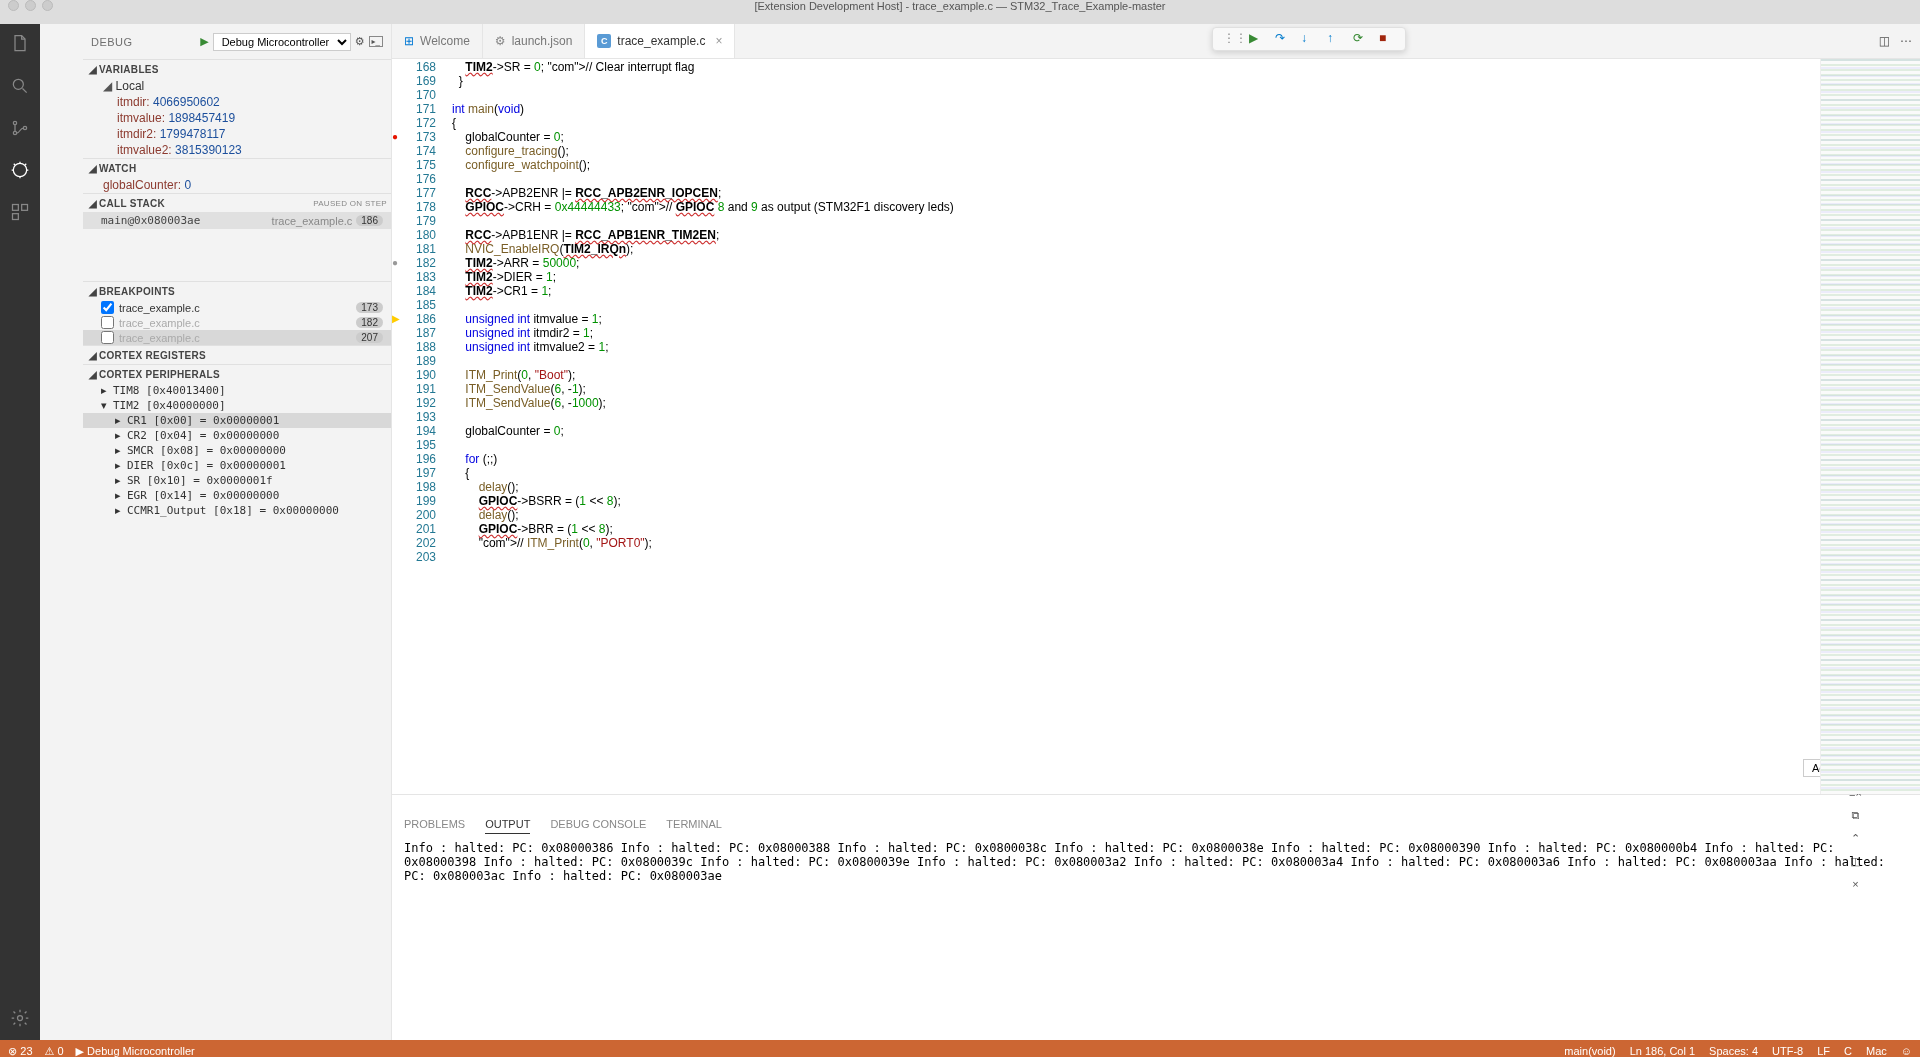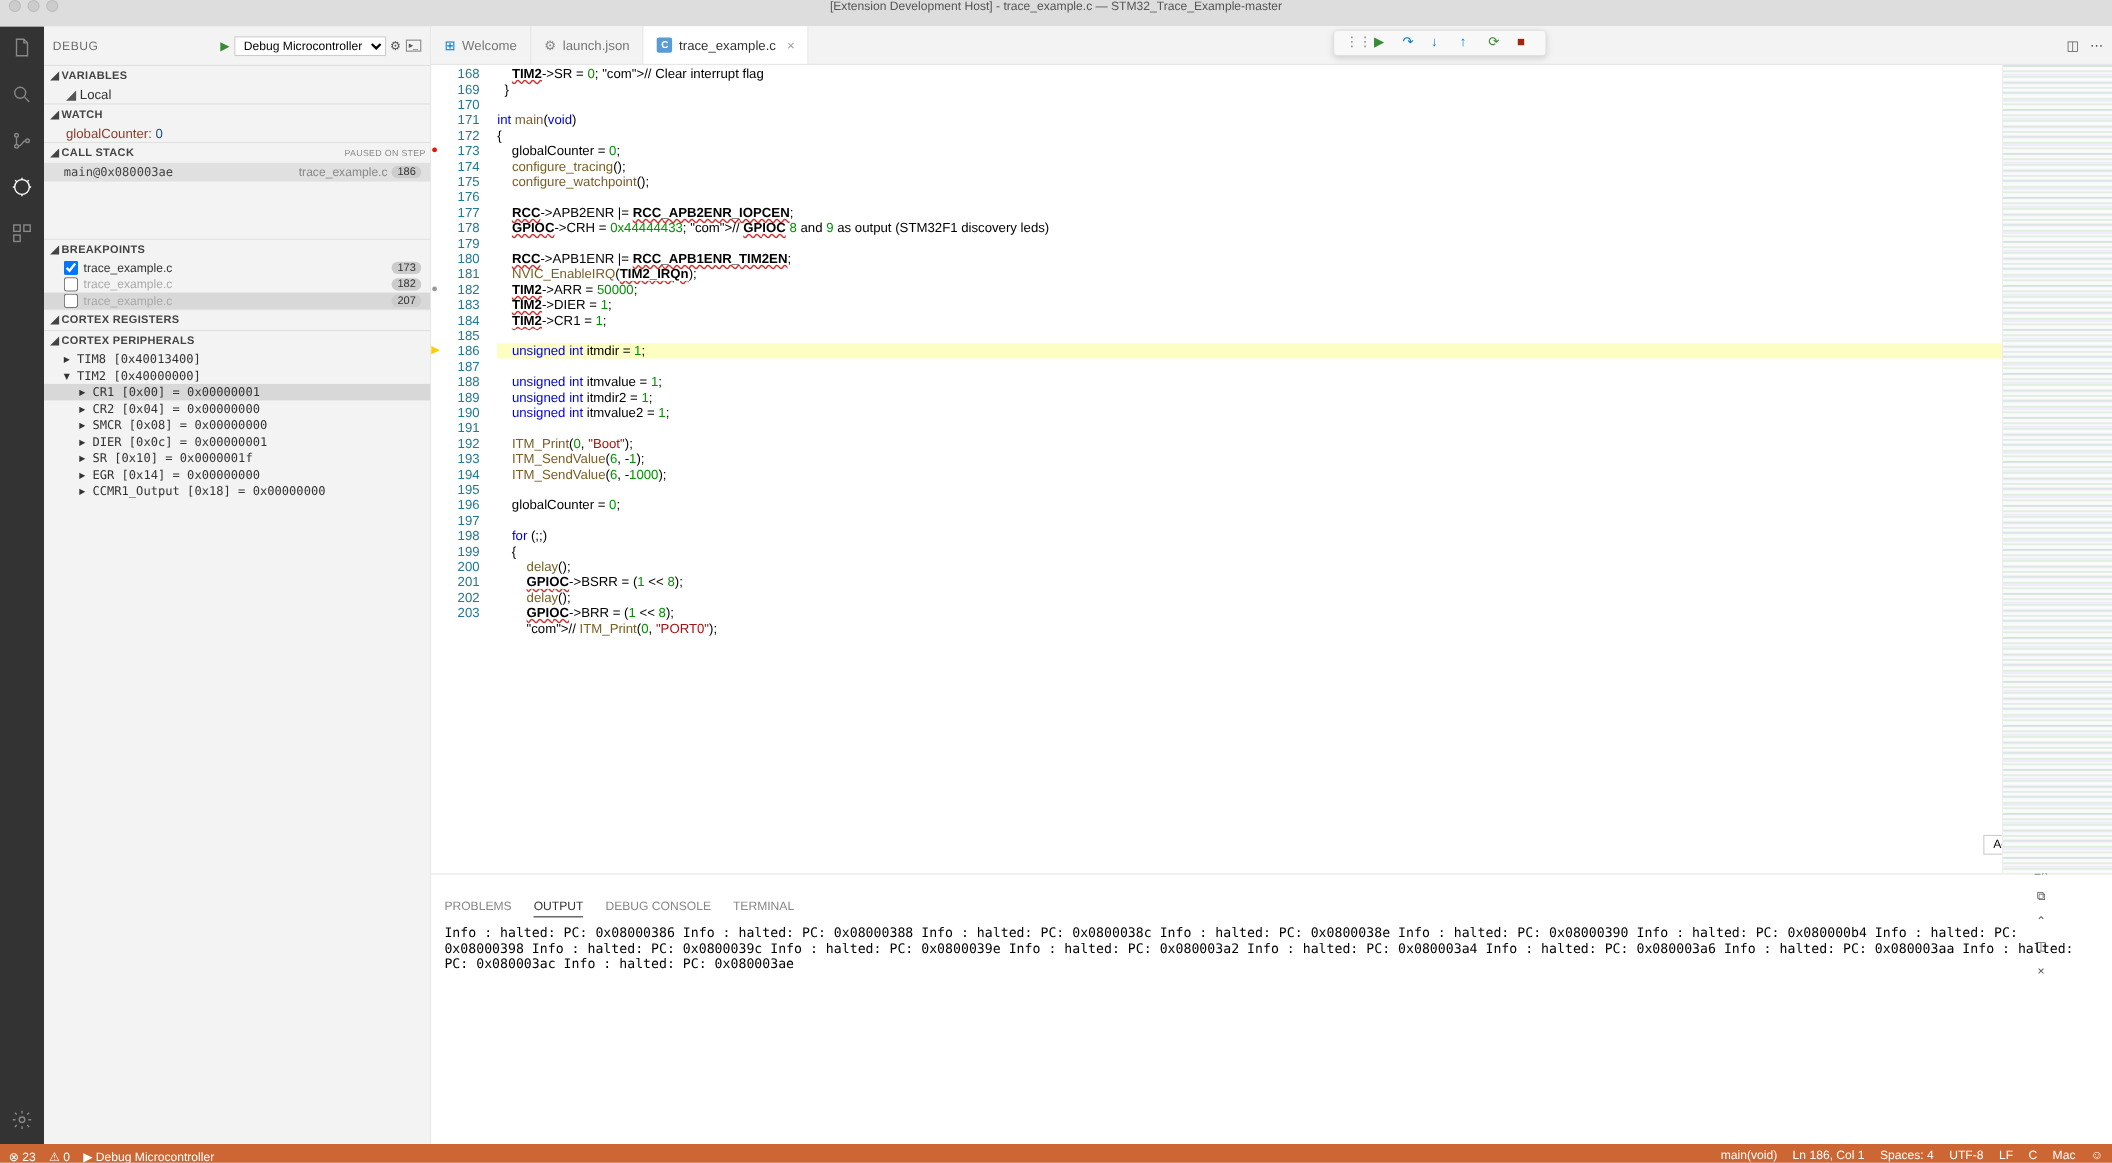--- a/index.html
+++ b/index.html
@@ -12,7 +12,7 @@
 .activity-bar .ab-item { width: 24px; height: 24px; color: #888; display: flex; align-items: center; justify-content: center; cursor: pointer; }
 .activity-bar .ab-item.active { color: #fff; }
 .activity-bar .ab-spacer { flex: 1; }
-.sidebar { width: 352px; background: #f3f3f3; display: flex; flex-direction: column; border-right: 1px solid #e5e5e5; }
+.sidebar { width: 352px; background: #f3f3f3; display: flex; flex-direction: column; border-right: 1px solid #e5e5e5; padding-left: 43px; }
 .sidebar-header { height: 35px; display: flex; align-items: center; justify-content: space-between; padding: 0 8px; font-size: 11px; }
 .sidebar-header-title { color: #6f6f6f; letter-spacing: 0.5px; }
 .debug-config { display: flex; align-items: center; gap: 4px; }

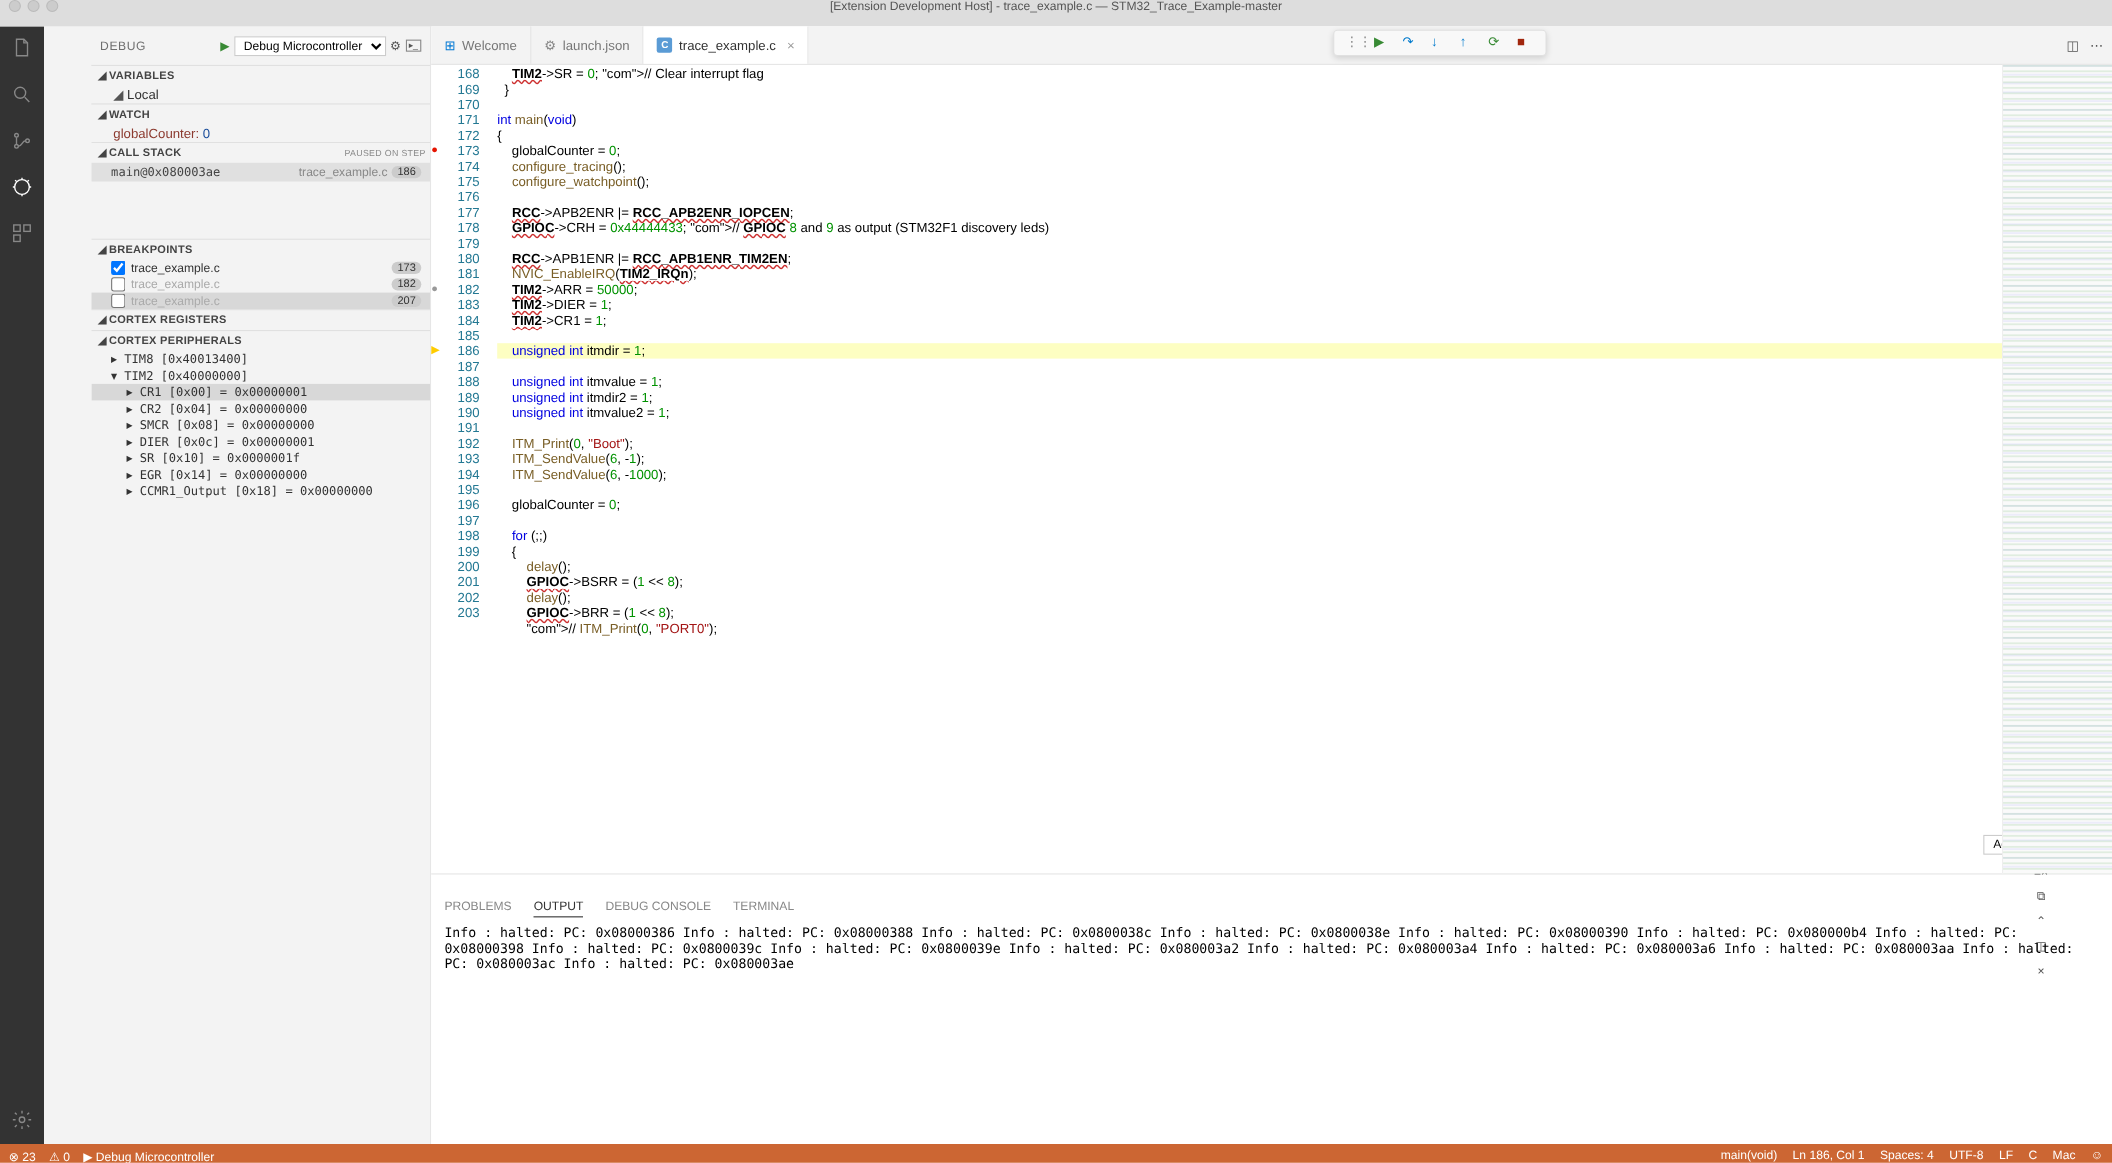--- a/index.html
+++ b/index.html
@@ -158,6 +158,12 @@
         </div>
       <div class="section-body">
         <div class="var-row"><span style="color:#555">◢ </span><span>Local</span></div>
+        <div id="vars">
+            <div class="var-row sub"><span class="var-name-brown">itmdir:</span> <span class="var-val-blue">4066950602</span></div>
+            <div class="var-row sub"><span class="var-name-brown">itmvalue:</span> <span class="var-val-blue">1898457419</span></div>
+            <div class="var-row sub"><span class="var-name-brown">itmdir2:</span> <span class="var-val-blue">1799478117</span></div>
+            <div class="var-row sub"><span class="var-name-brown">itmvalue2:</span> <span class="var-val-blue">3815390123</span></div>
+          </div>
       </div>
     </div>
 

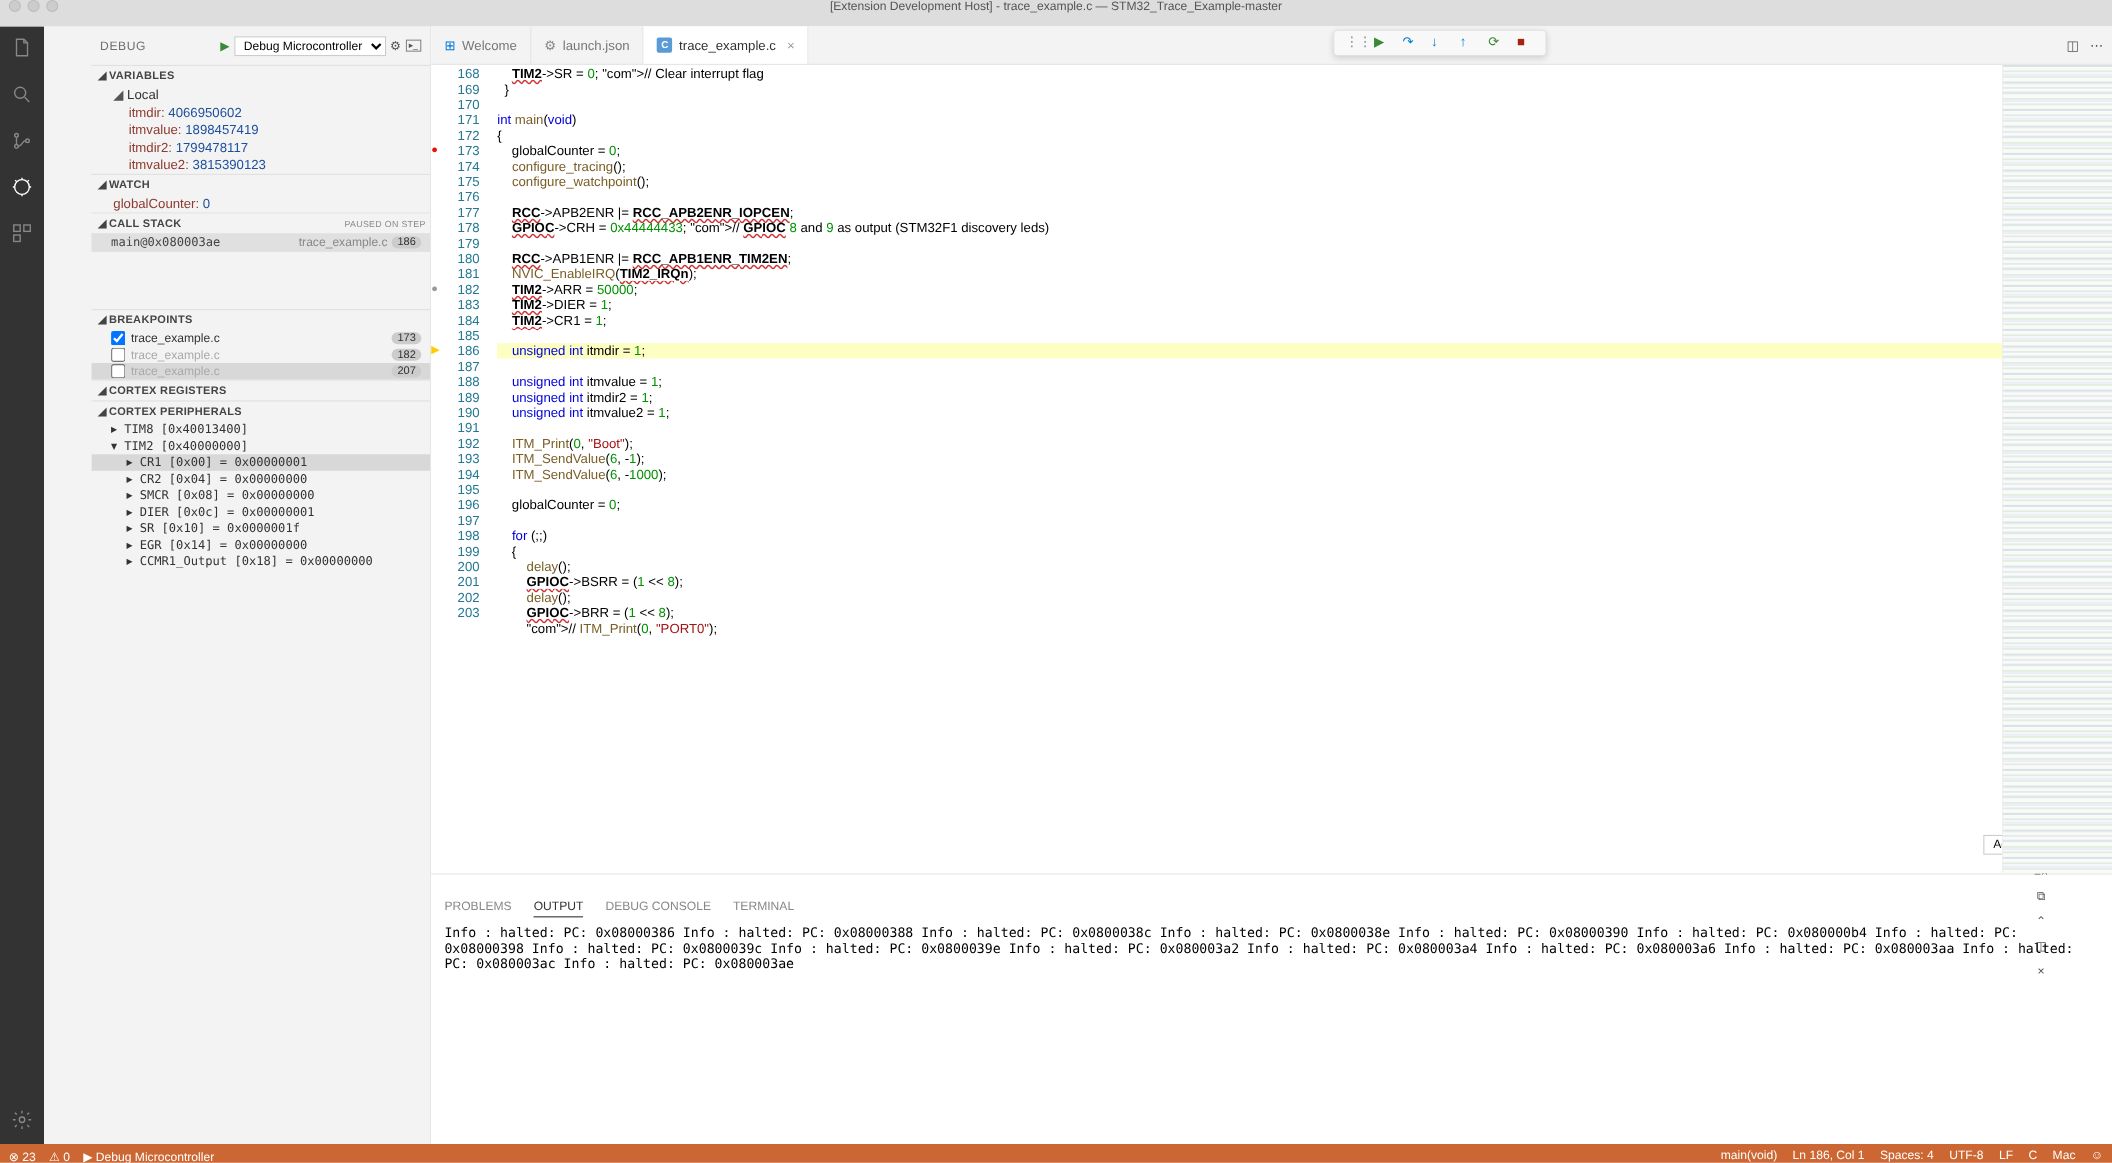--- a/index.html
+++ b/index.html
@@ -373,7 +373,6 @@
 <span class="code-line">    <span class="squiggle">TIM2</span>-&gt;DIER = <span class="num">1</span>;</span>
 <span class="code-line">    <span class="squiggle">TIM2</span>-&gt;CR1 = <span class="num">1</span>;</span>
 <span class="code-line">&nbsp;</span>
-<span class="code-line hl">    <span class="kw">unsigned</span> <span class="kw">int</span> itmdir = <span class="num">1</span>;</span>
 <span class="code-line">    <span class="kw">unsigned</span> <span class="kw">int</span> itmvalue = <span class="num">1</span>;</span>
 <span class="code-line">    <span class="kw">unsigned</span> <span class="kw">int</span> itmdir2 = <span class="num">1</span>;</span>
 <span class="code-line">    <span class="kw">unsigned</span> <span class="kw">int</span> itmvalue2 = <span class="num">1</span>;</span>

